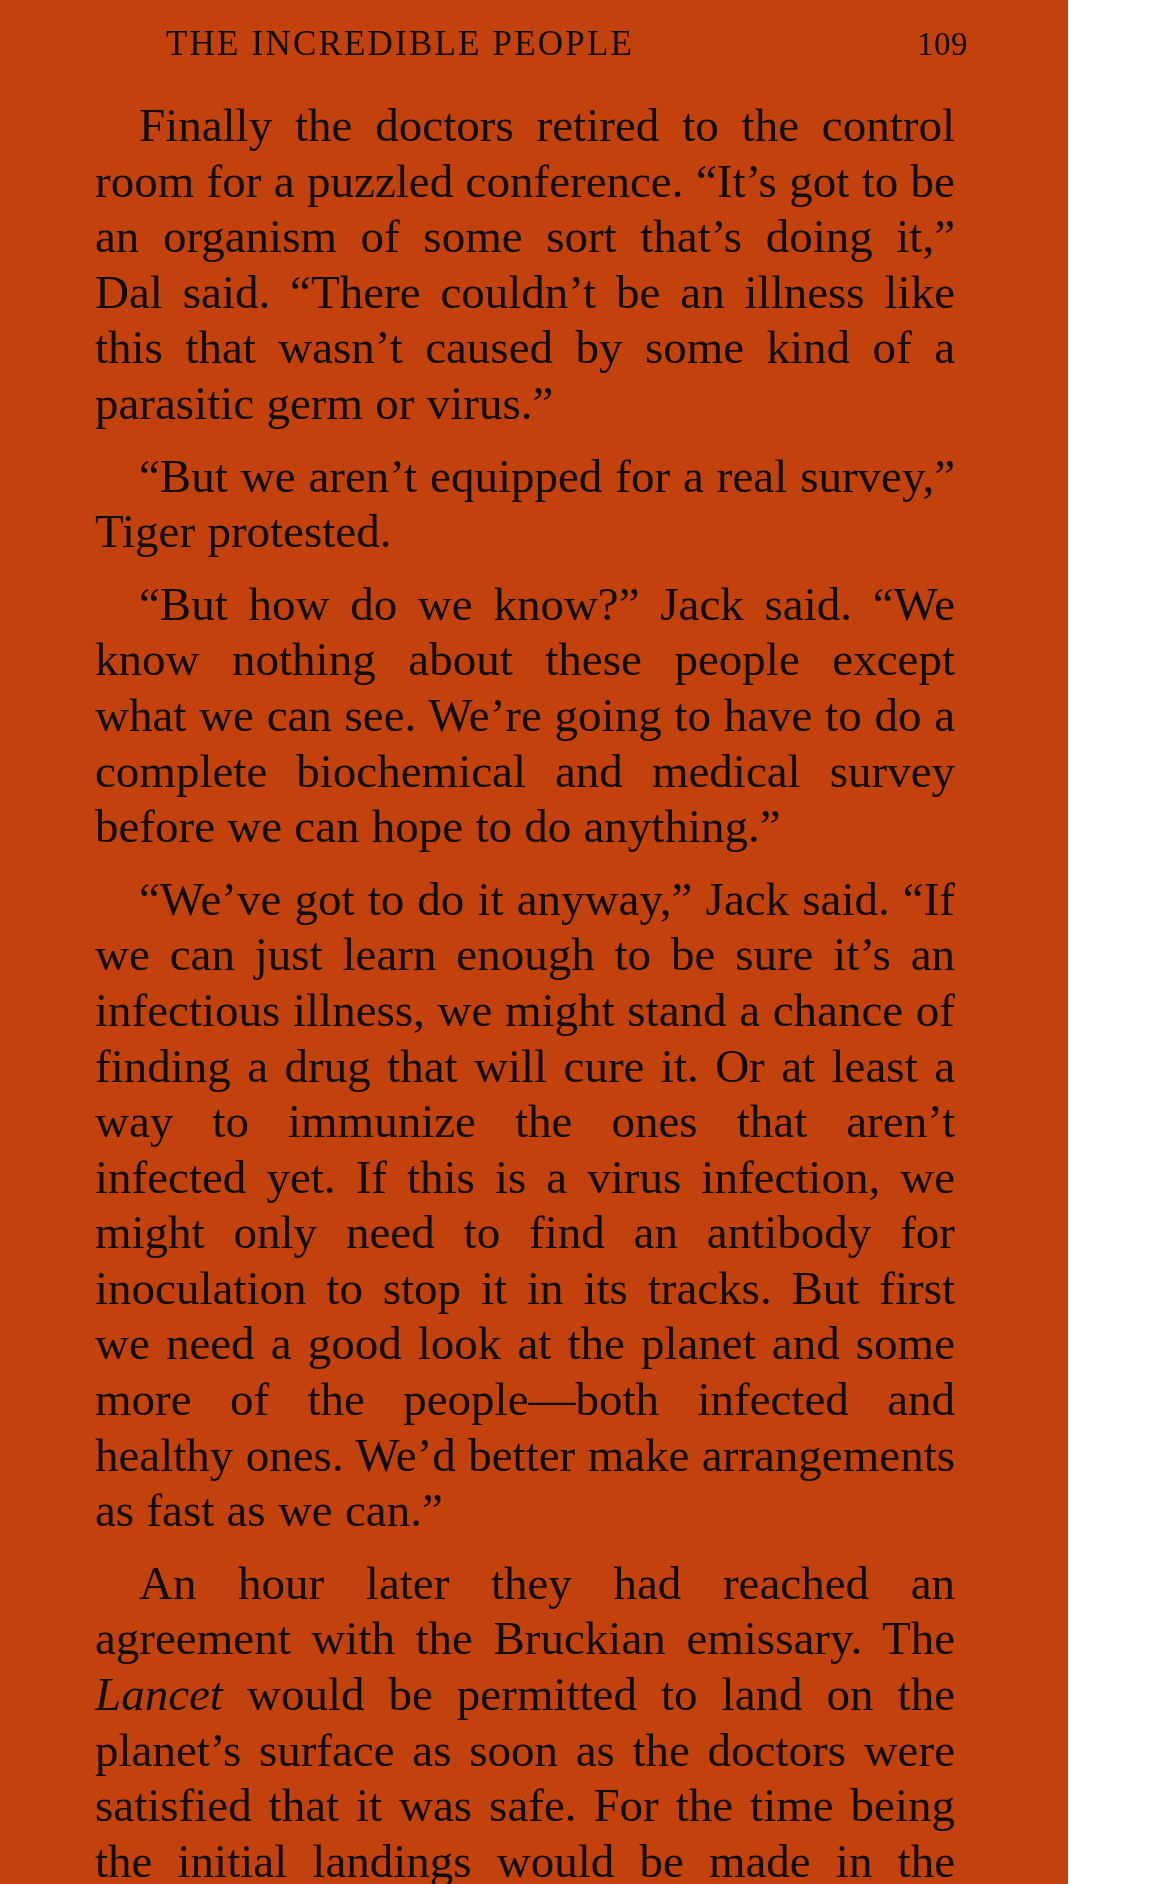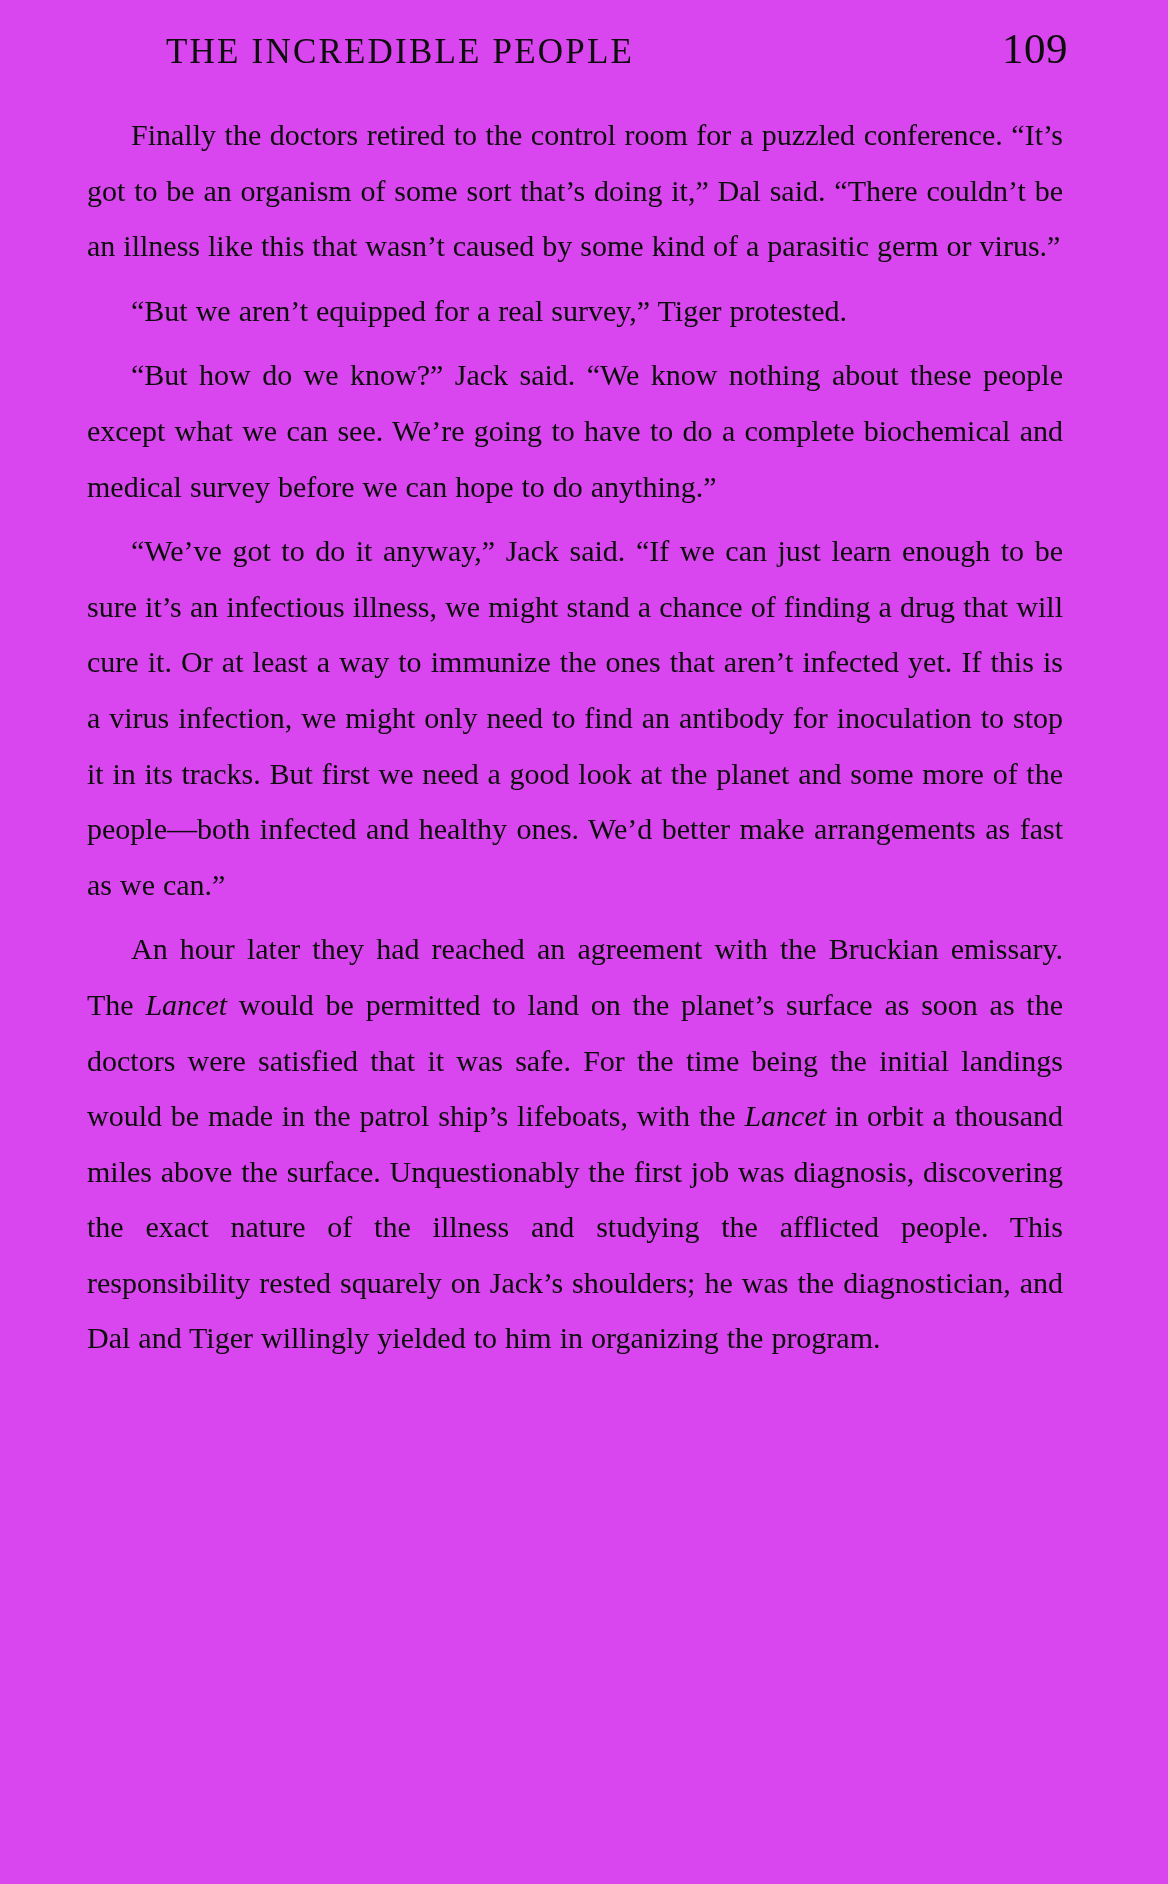--- a/index.html
+++ b/index.html
@@ -16,11 +16,11 @@
   }
   .page {
     position: relative;
-    width: 1168px;
+    width: 1068px;
     height: 1884px;
     box-sizing: border-box;
     padding: 24px 96px 0 78px;
-    background: #d946ef;
+    background: #c2410c;
   }
   .running-head {
     display: flex;

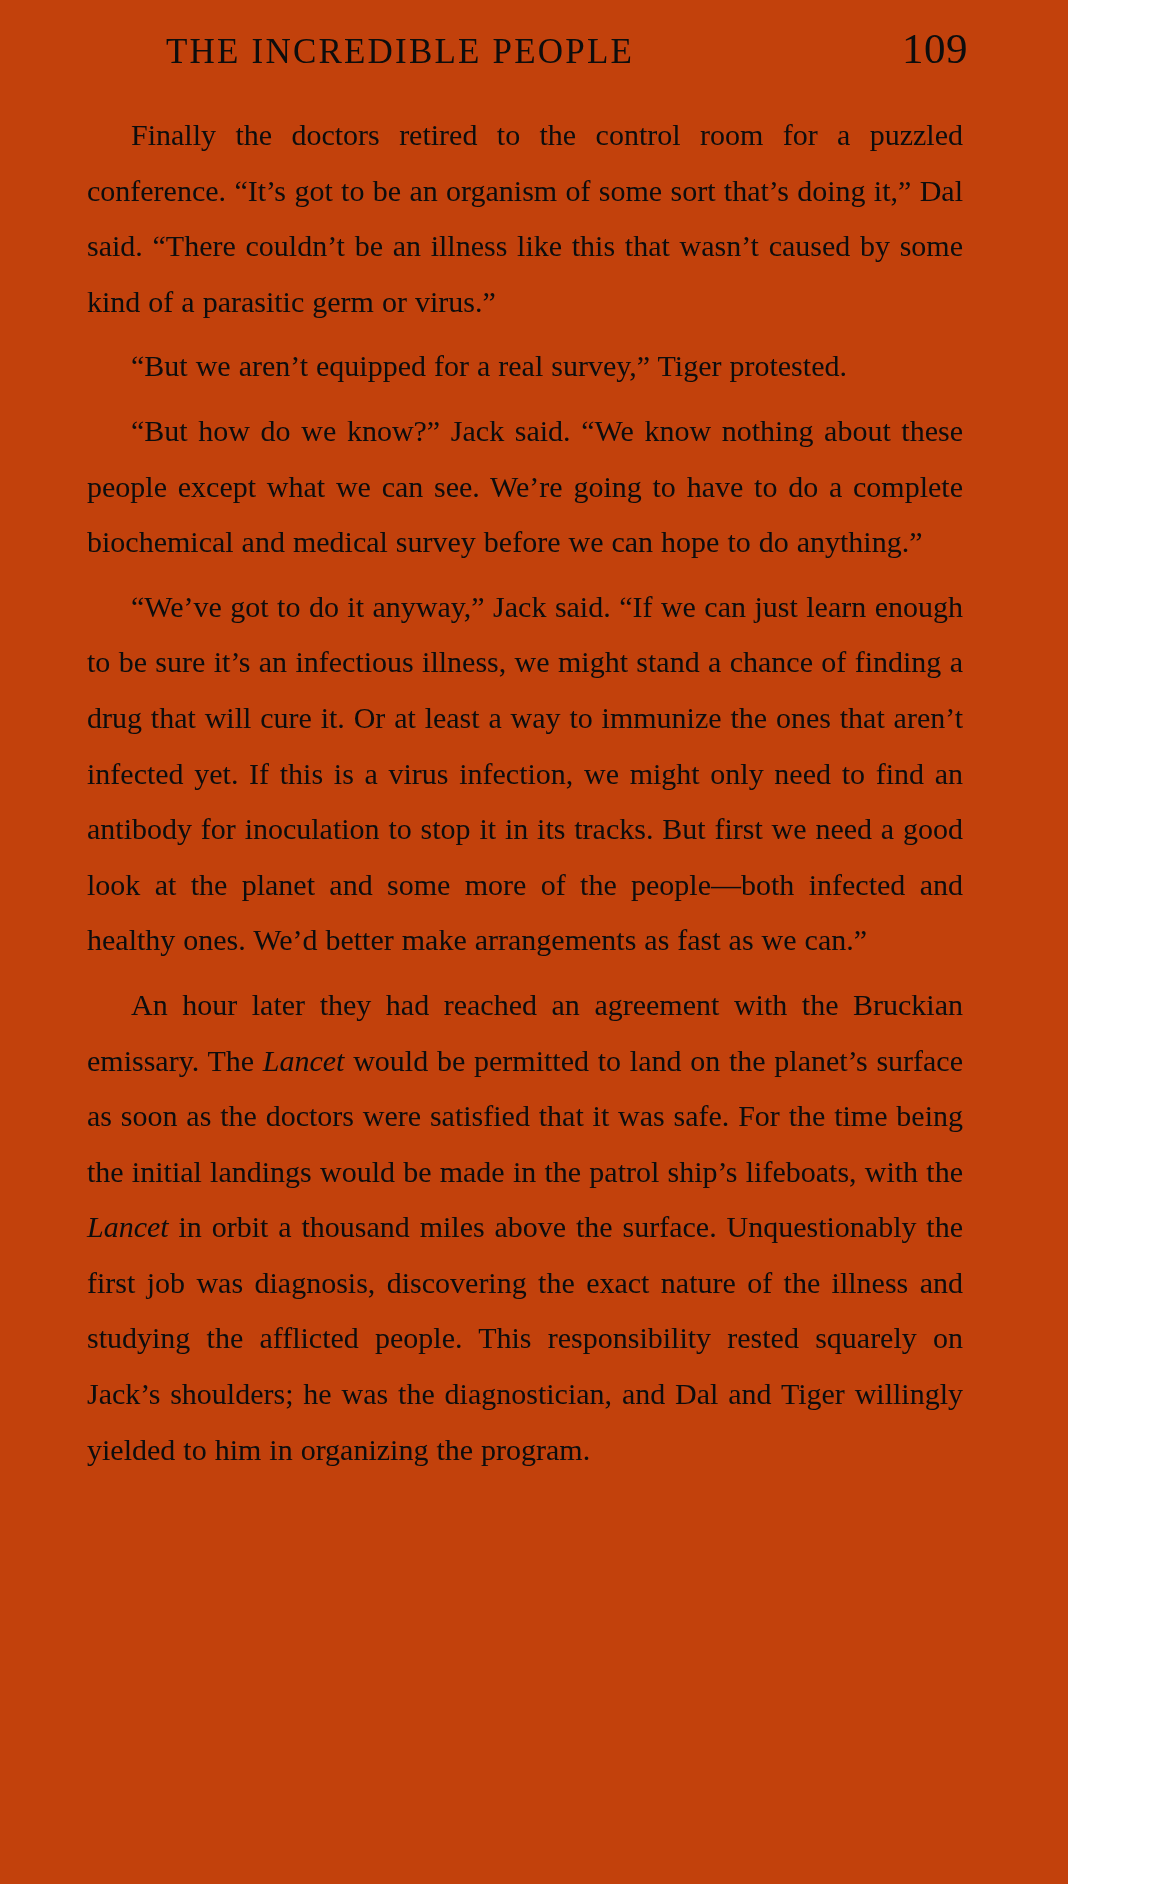--- a/index.html
+++ b/index.html
@@ -36,7 +36,7 @@
     white-space: nowrap;
   }
   .folio {
-    font-size: 43px;
+    font-size: 33px;
     letter-spacing: 0.5px;
   }
   .body-text p {

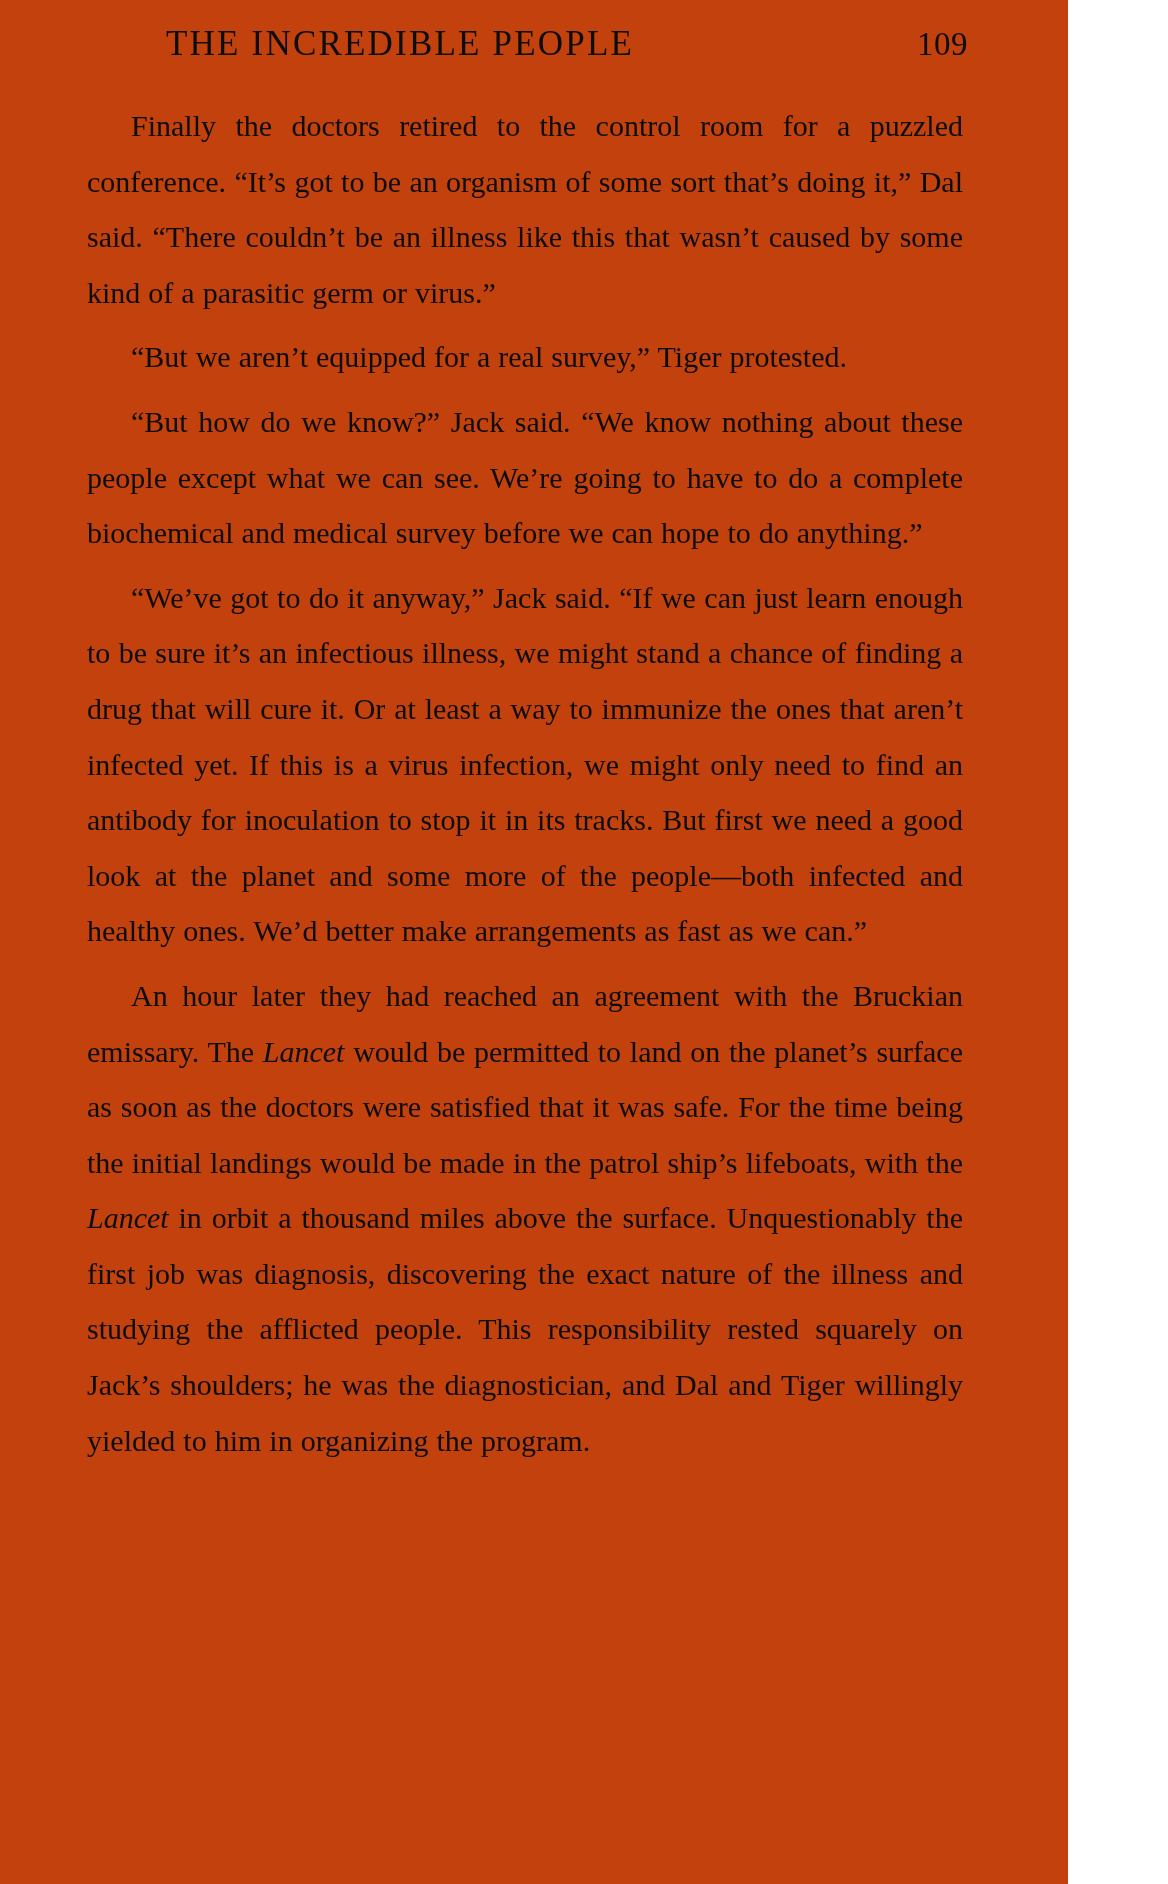--- a/index.html
+++ b/index.html
@@ -40,8 +40,8 @@
     letter-spacing: 0.5px;
   }
   .body-text p {
-    margin: 9px;
-    font-size: 30px;
+    margin: 17px;
+    font-size: 47px;
     line-height: 55.6px;
     text-align: justify;
     text-justify: inter-word;

